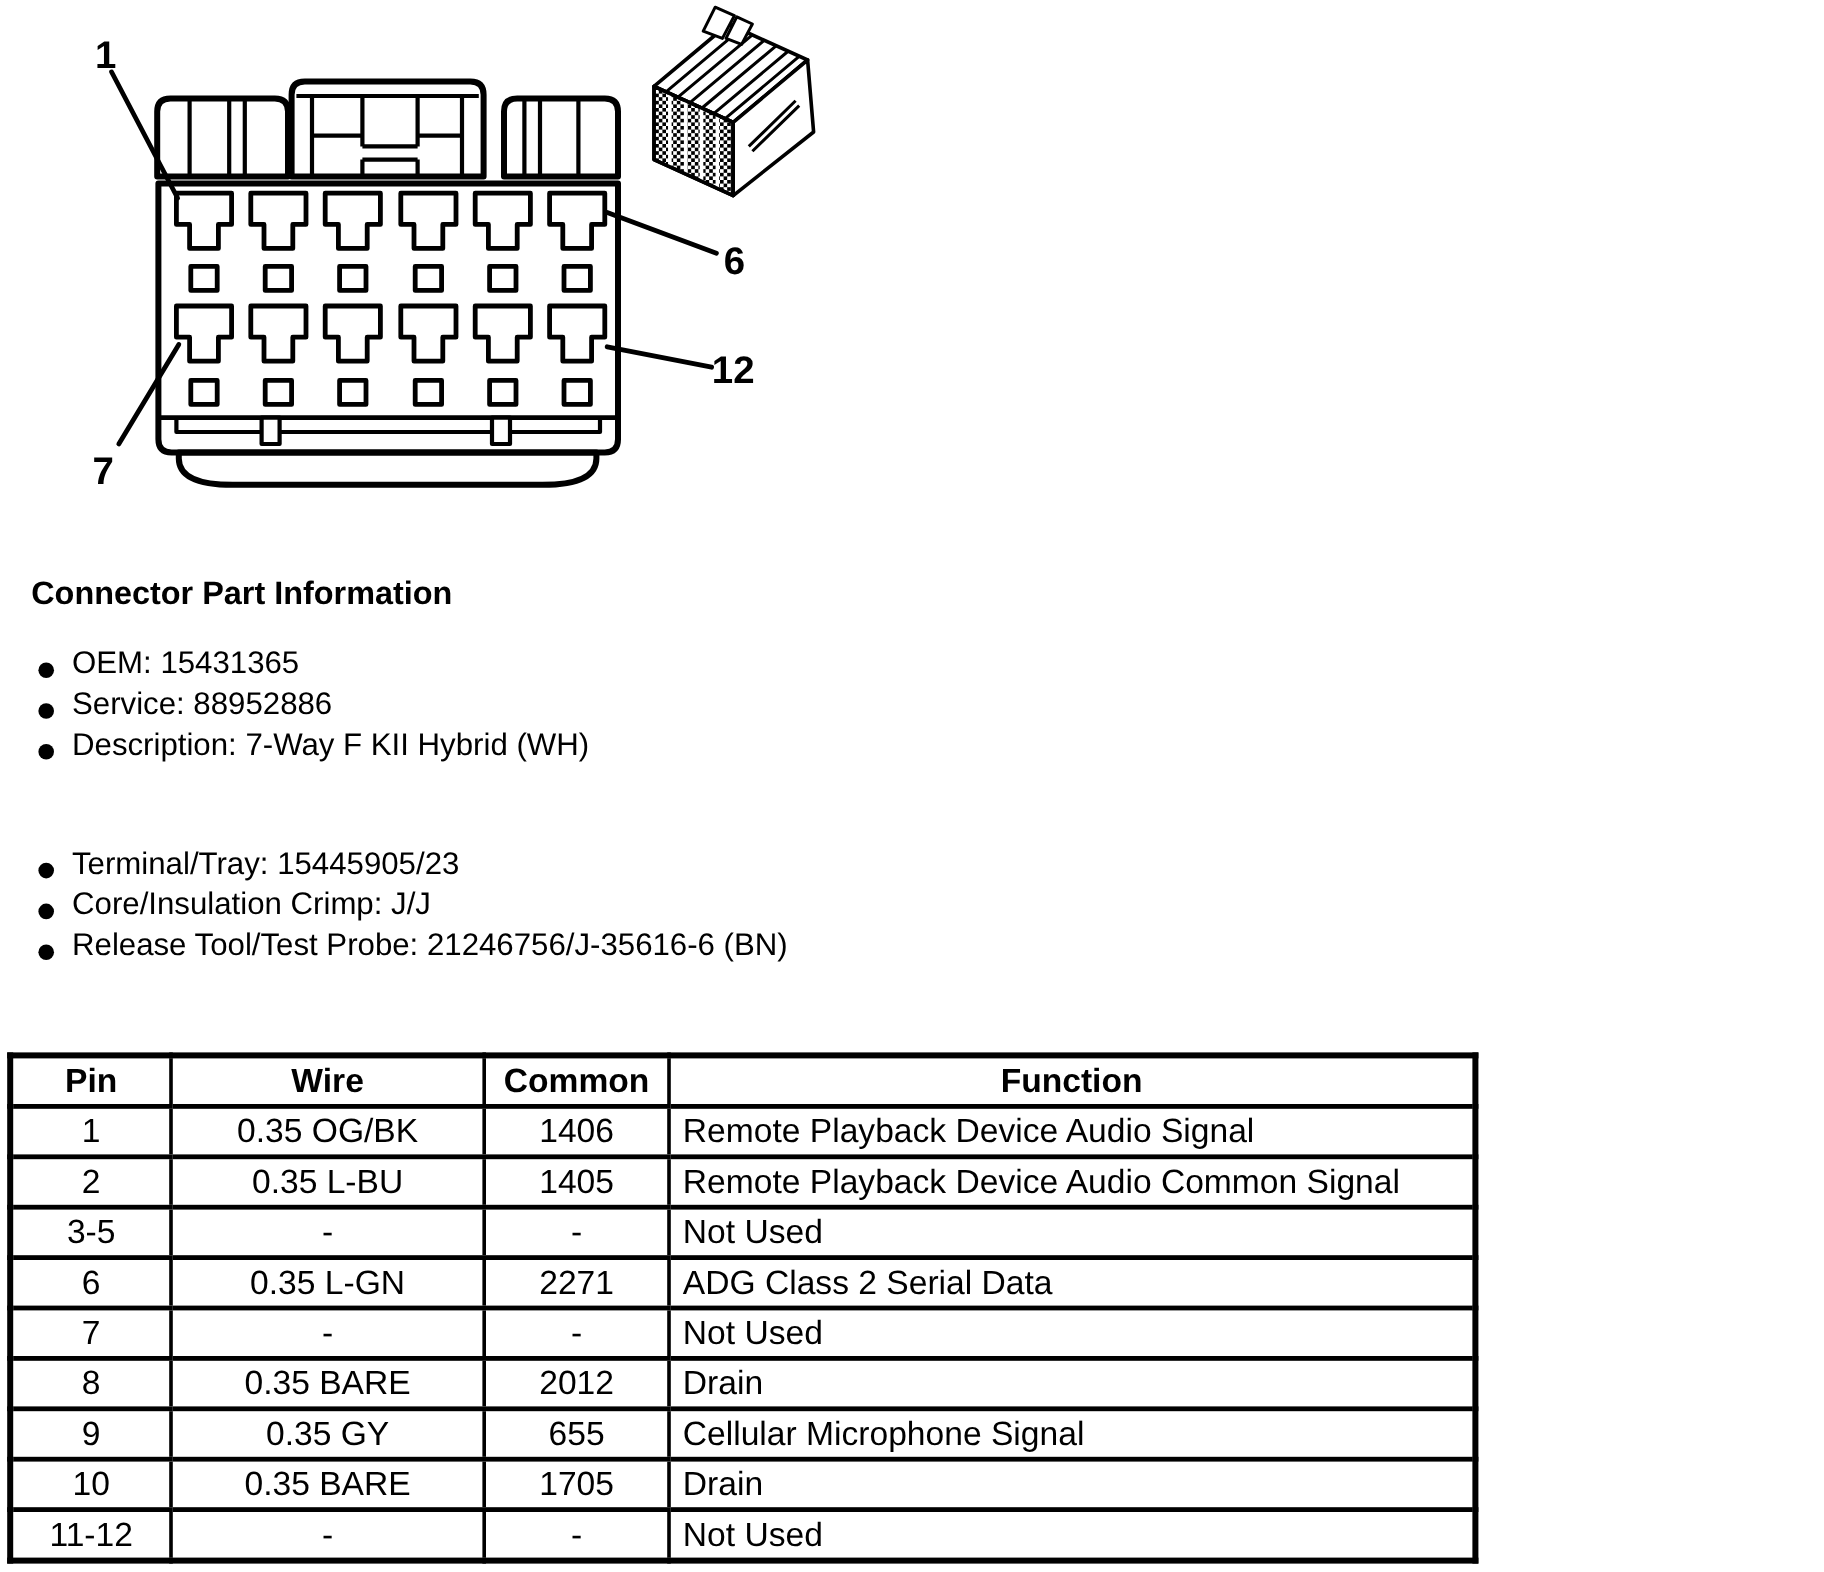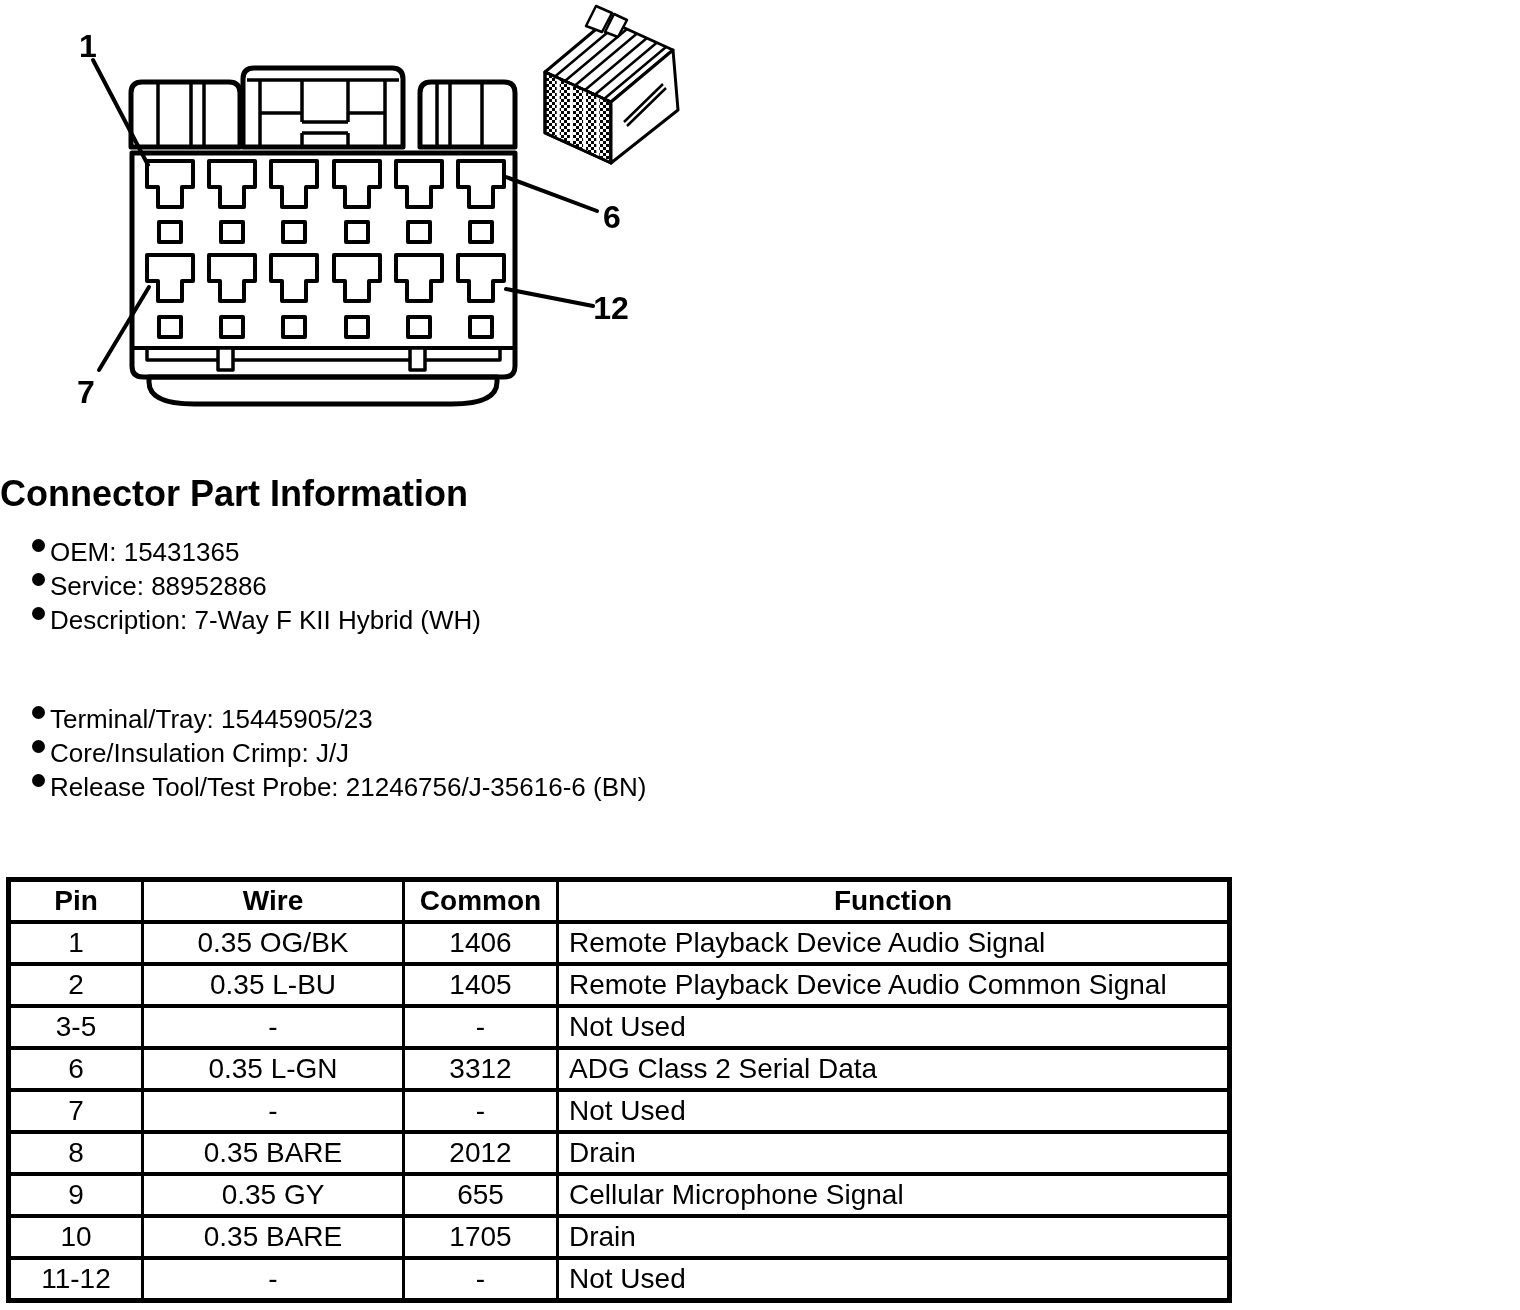--- a/index.html
+++ b/index.html
@@ -9,7 +9,7 @@
   }
   .diagram-wrap{position:absolute;left:0;top:0;width:760px;height:470px;}
   .heading{
-    position:absolute;left:0;font-size:36px;line-height:26px;font-weight:bold;
+    position:absolute;left:26px;font-size:27px;line-height:26px;font-weight:bold;
     white-space:nowrap;
   }
   .bullet-row{

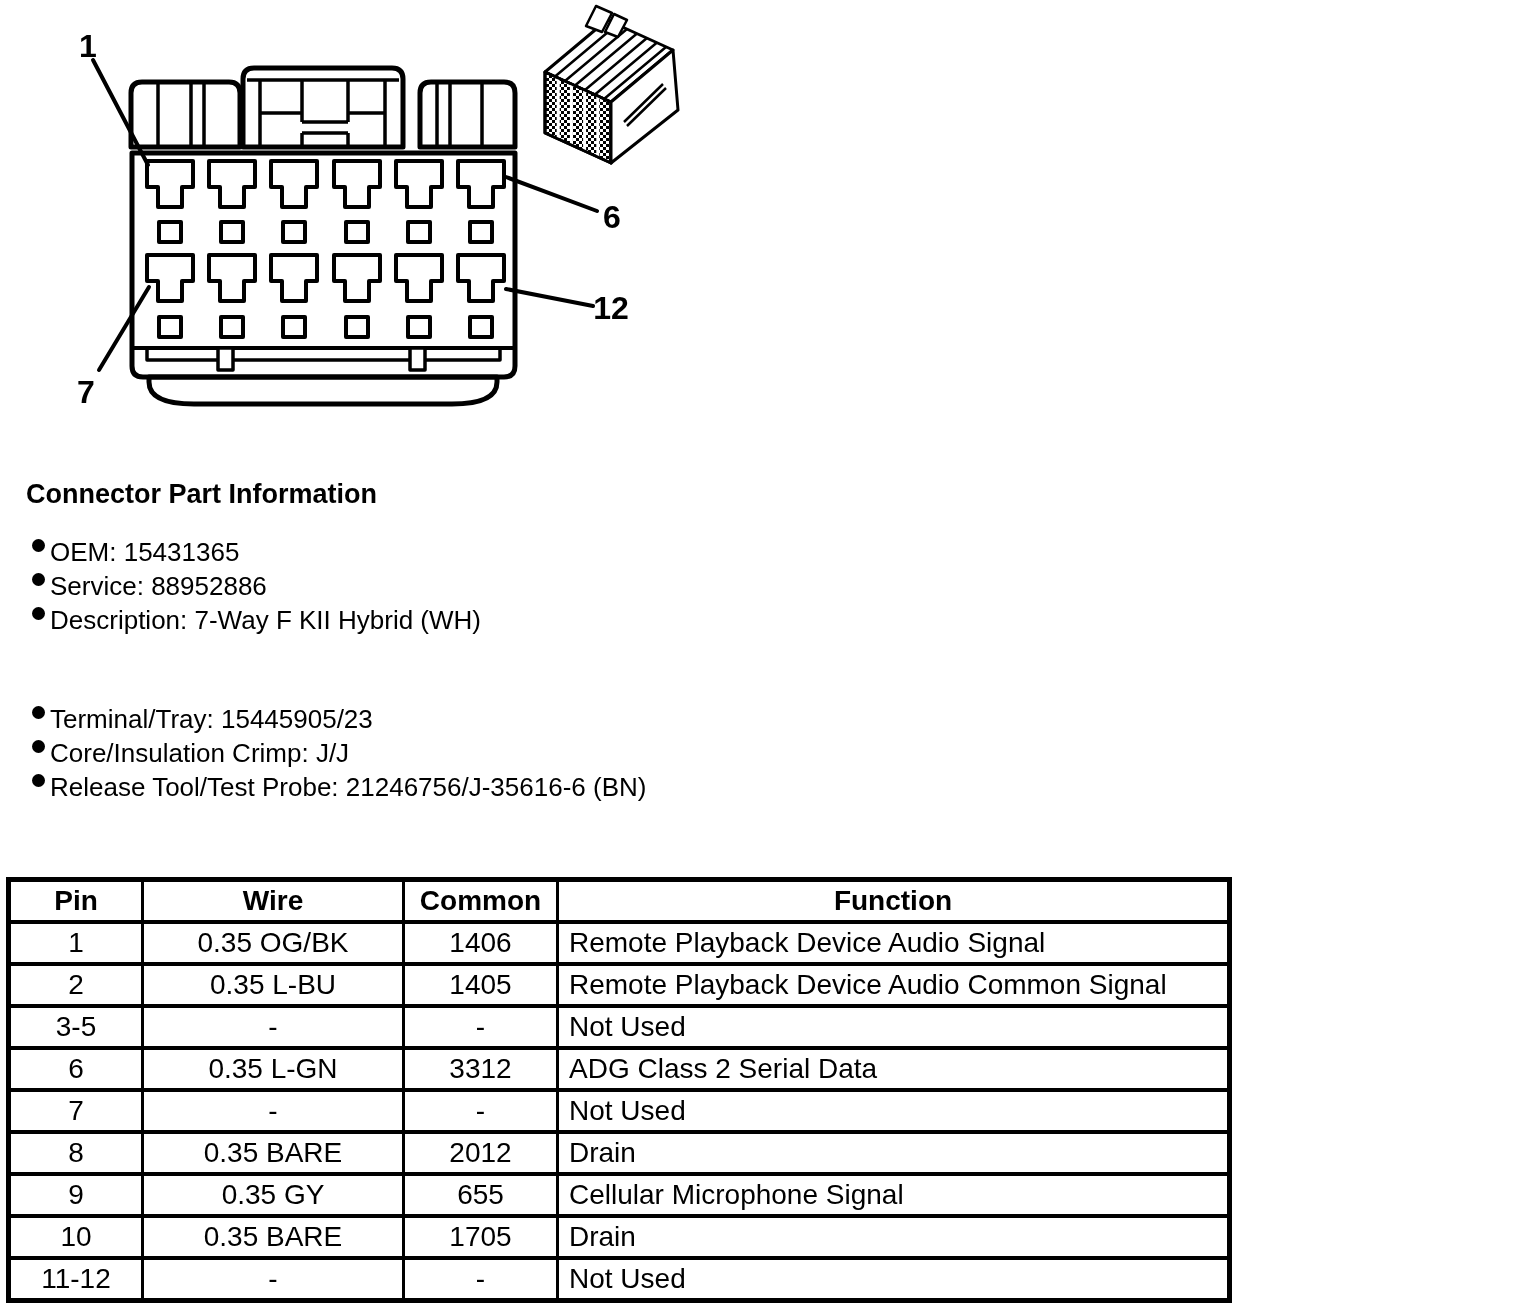--- a/index.html
+++ b/index.html
@@ -13,7 +13,7 @@
     white-space:nowrap;
   }
   .bullet-row{
-    position:absolute;left:32px;display:flex;align-items:flex-start;gap:5px;
+    position:absolute;left:32px;display:flex;align-items:flex-end;gap:15px;
     font-size:26px;line-height:26px;white-space:nowrap;
   }
   .dot{width:13px;height:13px;border-radius:50%;background:#000;flex:none;}

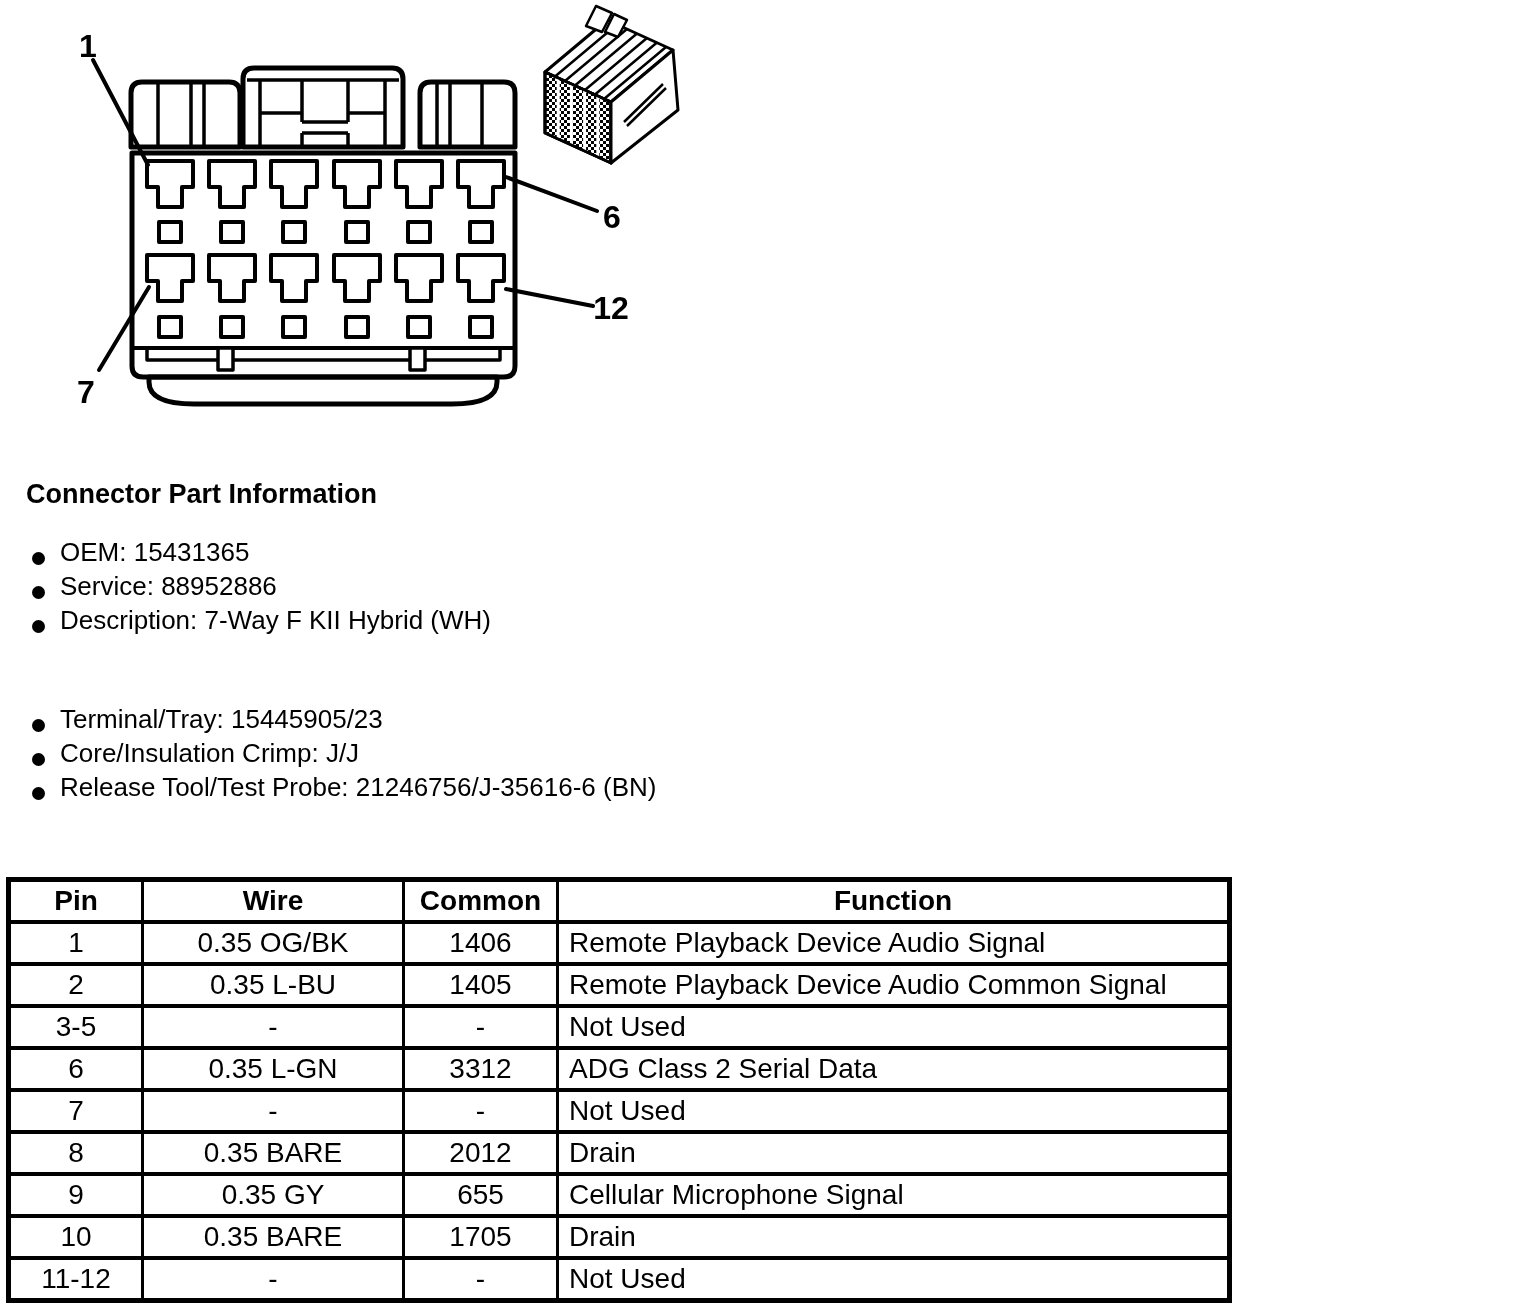--- a/index.html
+++ b/index.html
@@ -209,7 +209,7 @@
       <tr>
         <td>6</td>
         <td>0.35 L-GN</td>
-        <td>3312</td>
+        <td>2271</td>
         <td class="c-func">ADG Class 2 Serial Data</td>
       </tr>
       <tr>

